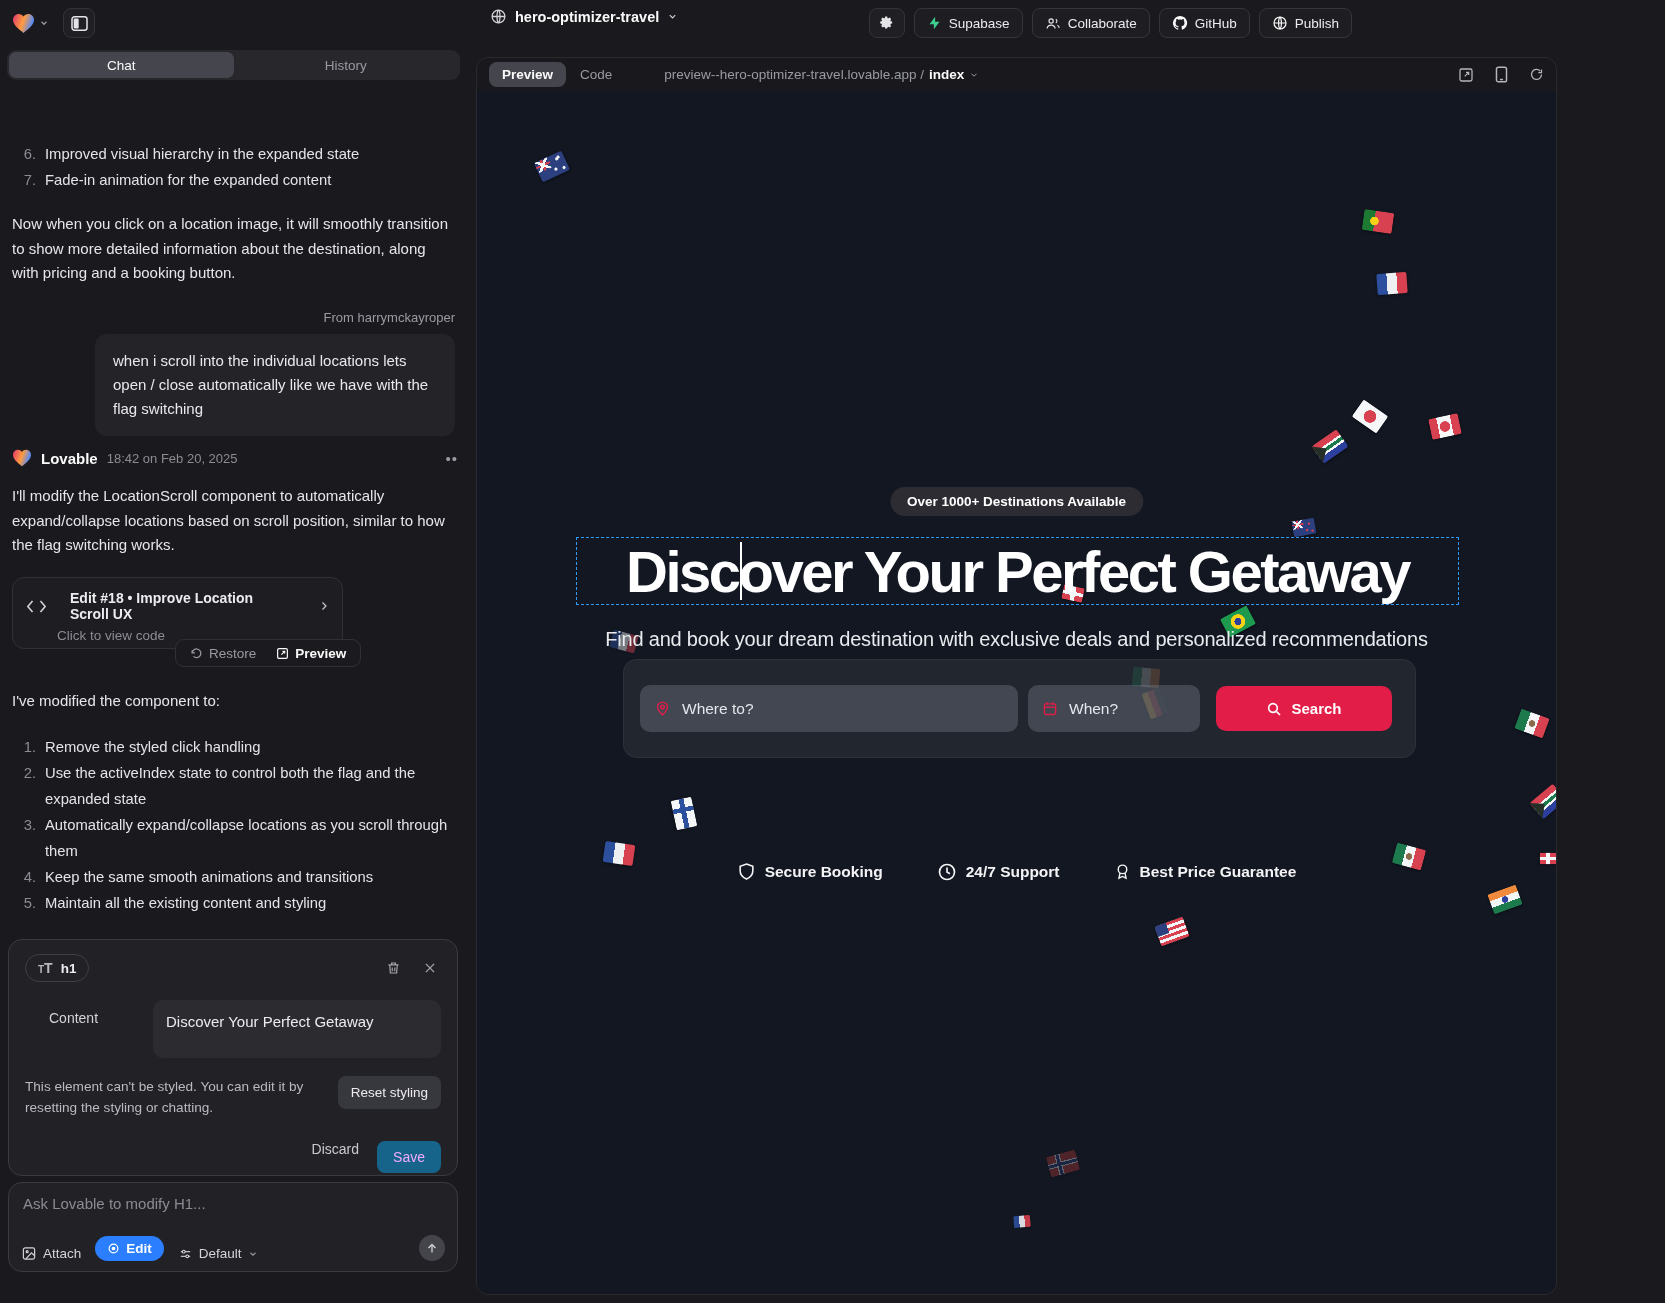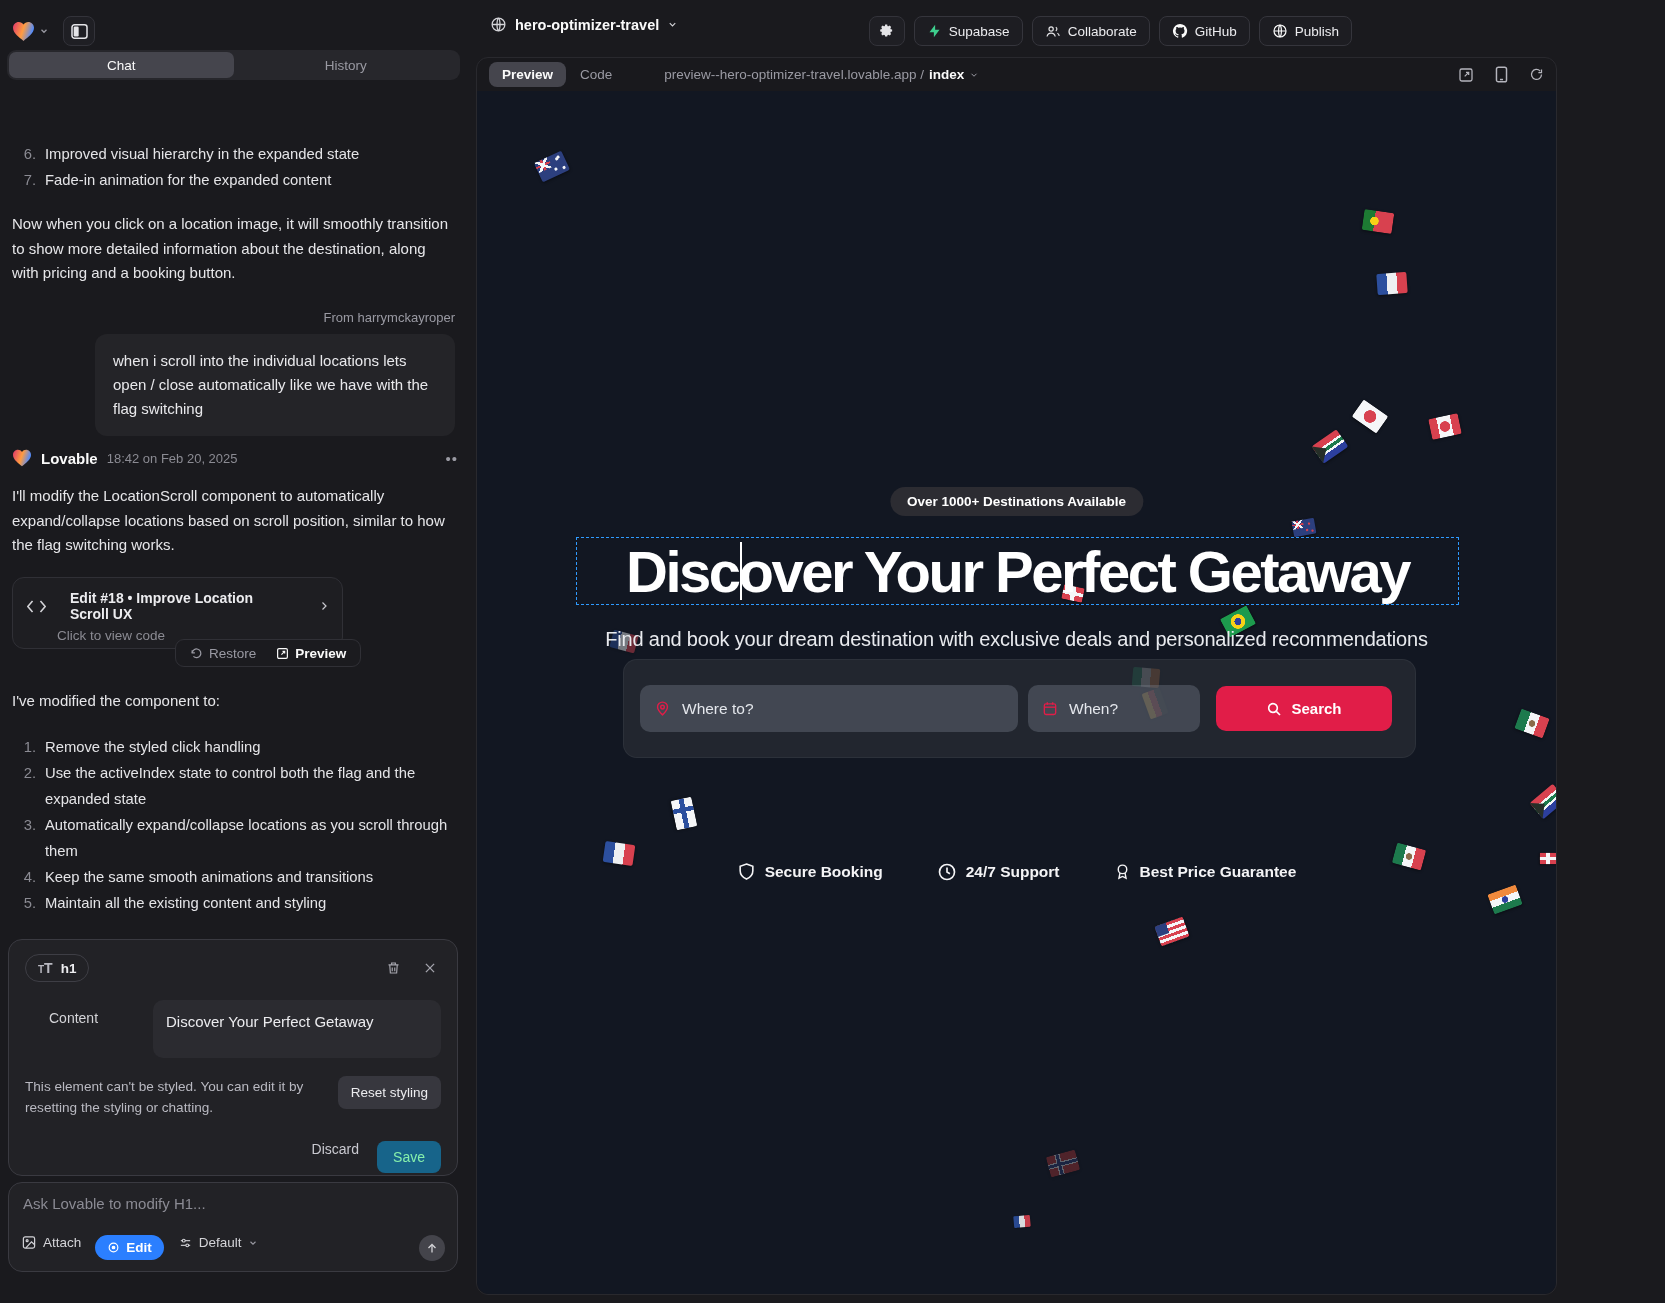--- a/index.html
+++ b/index.html
@@ -7,7 +7,7 @@
   .abs { position:absolute; }
 
   
-  #topbar { position:absolute; left:0; top:8px; width:1465px; height:46px; display:flex; align-items:center; }
+  #topbar { position:absolute; left:0; top:0; width:1465px; height:46px; display:flex; align-items:center; }
   .logo-wrap { display:flex; align-items:center; gap:4px; margin-left:12px; }
   .icon-btn { display:flex; align-items:center; justify-content:center; border:1px solid #33333a; background:#1f1f24; border-radius:8px; cursor:pointer; }
   #sidebar-toggle { width:32px; height:30px; margin-left:14px; }

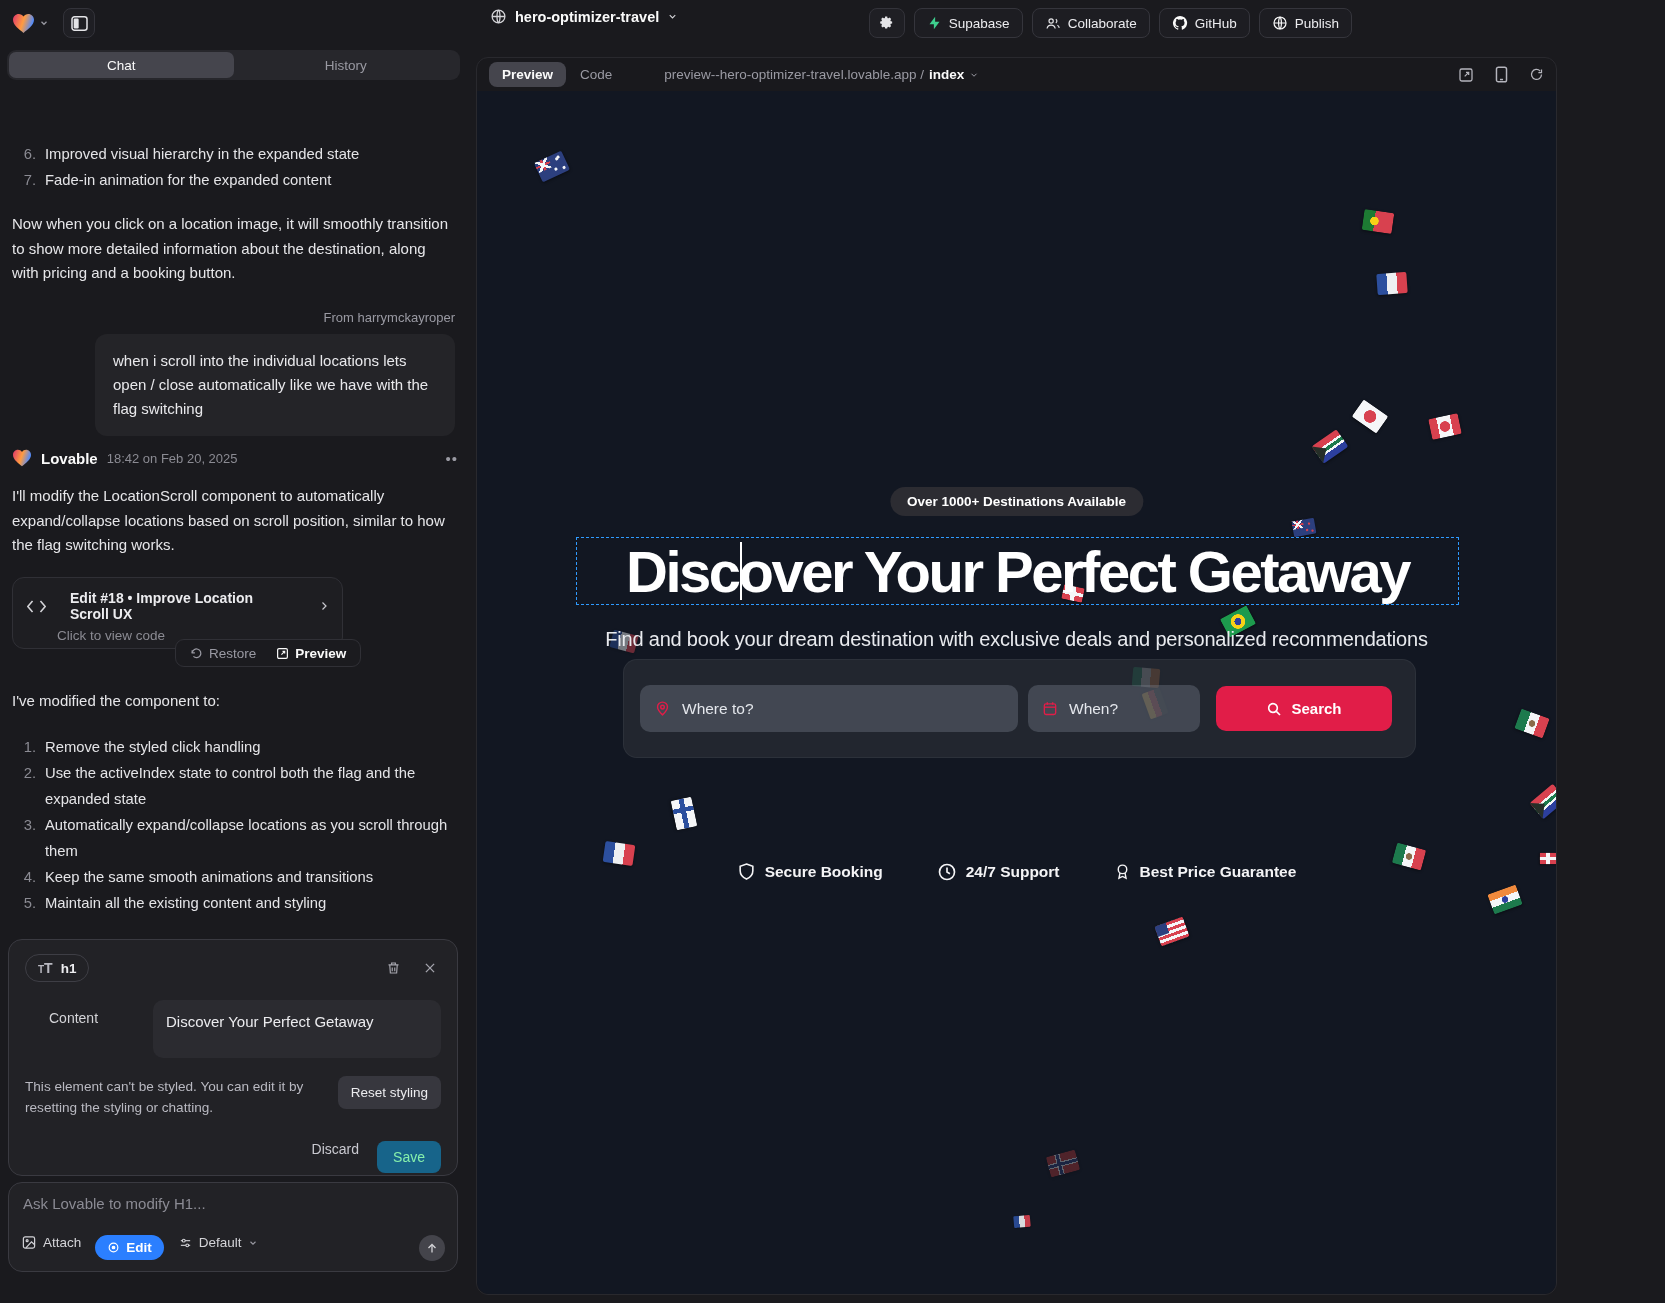--- a/index.html
+++ b/index.html
@@ -56,7 +56,7 @@
   #reset-btn { margin-left:auto; background:#37373e; border:none; border-radius:8px; padding:9px 13px; font-family:inherit; font-size:13.5px; color:#ececef; cursor:pointer; }
   #editor-actions { position:absolute; right:16px; bottom:2px; display:flex; align-items:flex-start; gap:18px; }
   #discard-btn { background:none; border:none; font-family:inherit; font-size:14px; color:#c9c9d0; cursor:pointer; }
-  #save-btn { border:none; border-radius:8px; padding:8px 16px; font-family:inherit; font-size:14px; color:#86efac; cursor:pointer; }
+  #save-btn { border:none; border-radius:8px; padding:8px 16px; font-family:inherit; font-size:14px; color:#f0abfc; cursor:pointer; }
 
   
   #composer { position:absolute; left:8px; top:1136px; width:450px; height:90px; background:#222226; border:1px solid #3a3a41; border-radius:14px; padding:12px 14px; }

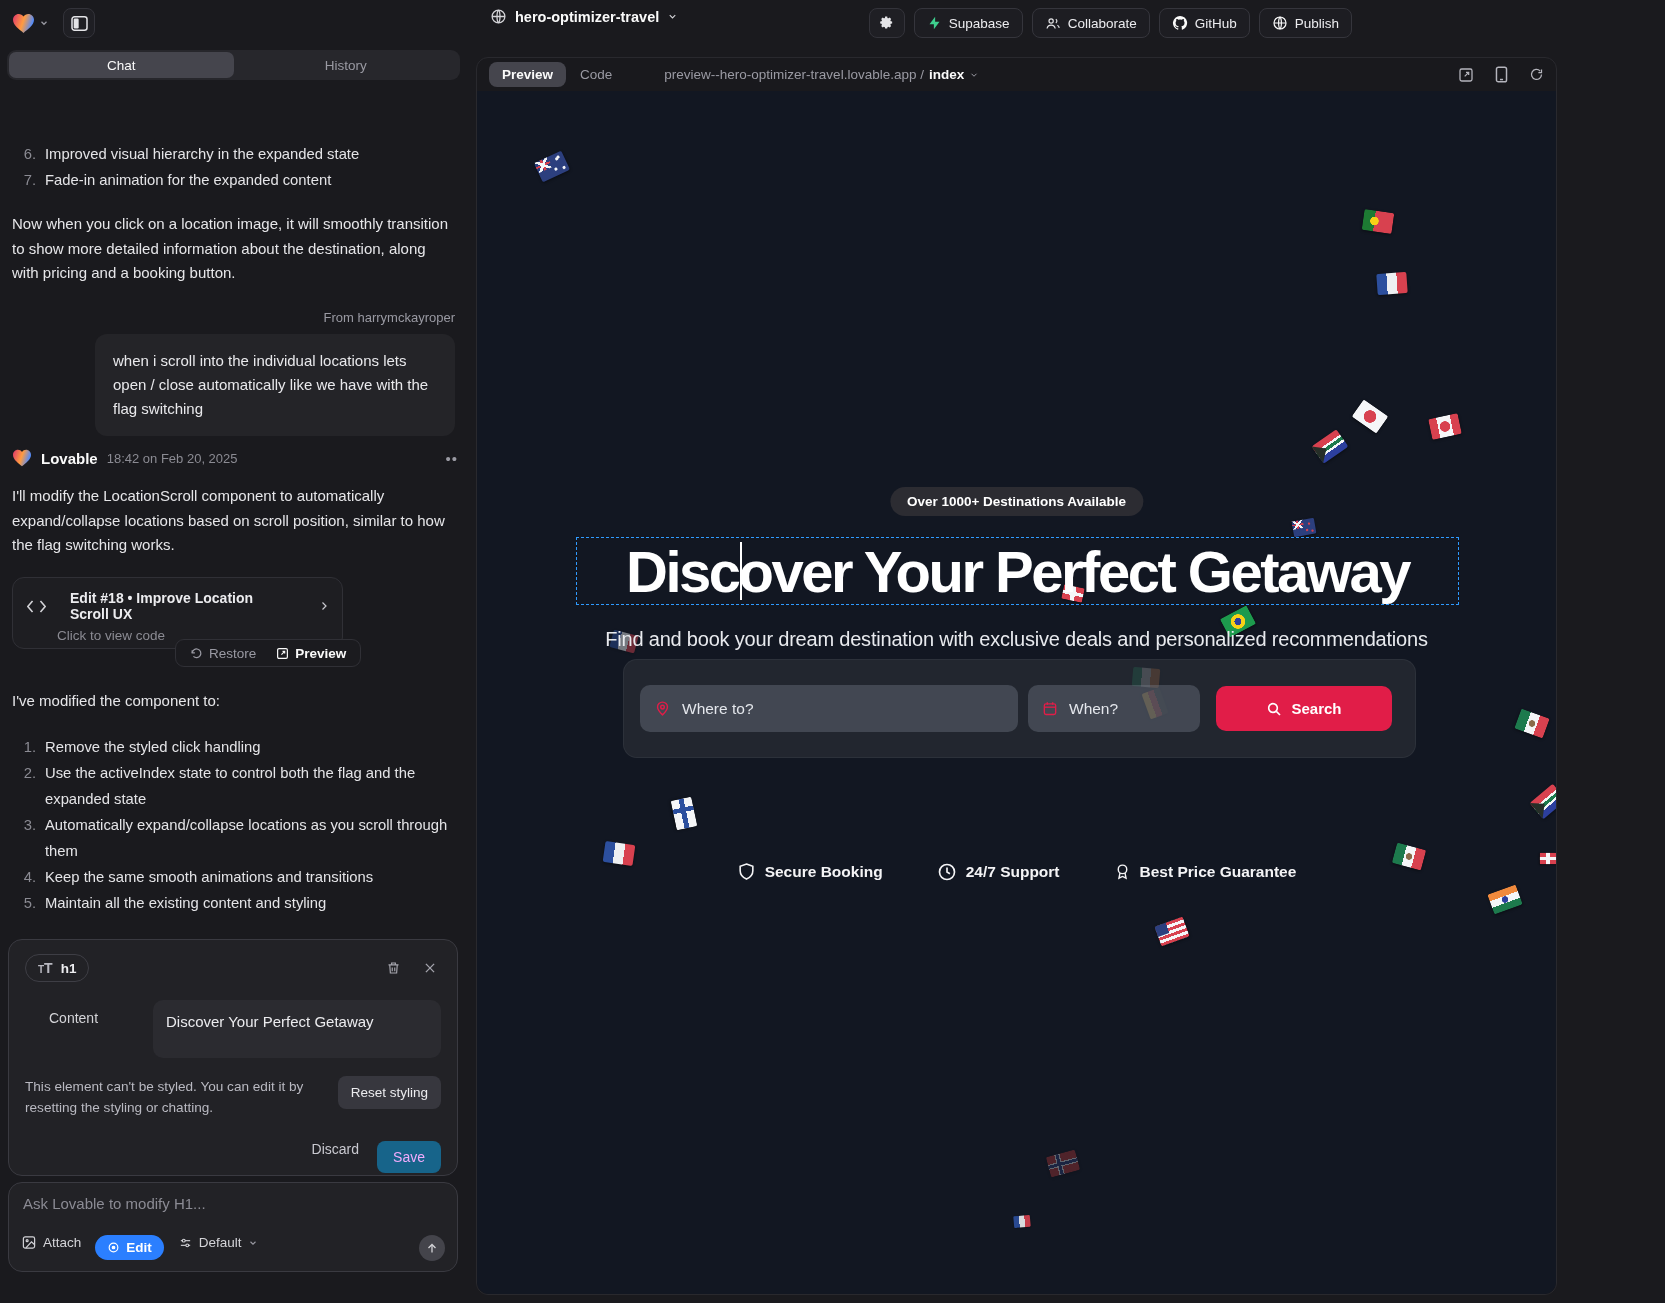--- a/index.html
+++ b/index.html
@@ -62,7 +62,7 @@
   #composer { position:absolute; left:8px; top:1136px; width:450px; height:90px; background:#222226; border:1px solid #3a3a41; border-radius:14px; padding:12px 14px; }
   #composer-input { width:100%; background:none; border:none; outline:none; font-family:inherit; font-size:15px; color:#ececef; }
   #composer-input::placeholder { color:#8b8b94; }
-  #composer-row { position:absolute; left:12px; right:12px; bottom:10px; display:flex; align-items:flex-start; gap:14px; }
+  #composer-row { position:absolute; left:12px; right:12px; bottom:10px; display:flex; align-items:flex-end; gap:14px; }
   .comp-btn { display:flex; align-items:center; gap:6px; background:none; border:none; font-family:inherit; font-size:13.5px; color:#d4d4d8; cursor:pointer; }
   #edit-mode-btn { background:var(--edit-blue); border-radius:999px; color:#fff; padding:5px 12px; font-weight:bold; }
   #send-btn { margin-left:auto; width:26px; height:26px; border-radius:50%; background:#44444b; border:none; color:#cfcfd5; cursor:pointer; display:flex; align-items:center; justify-content:center; }

